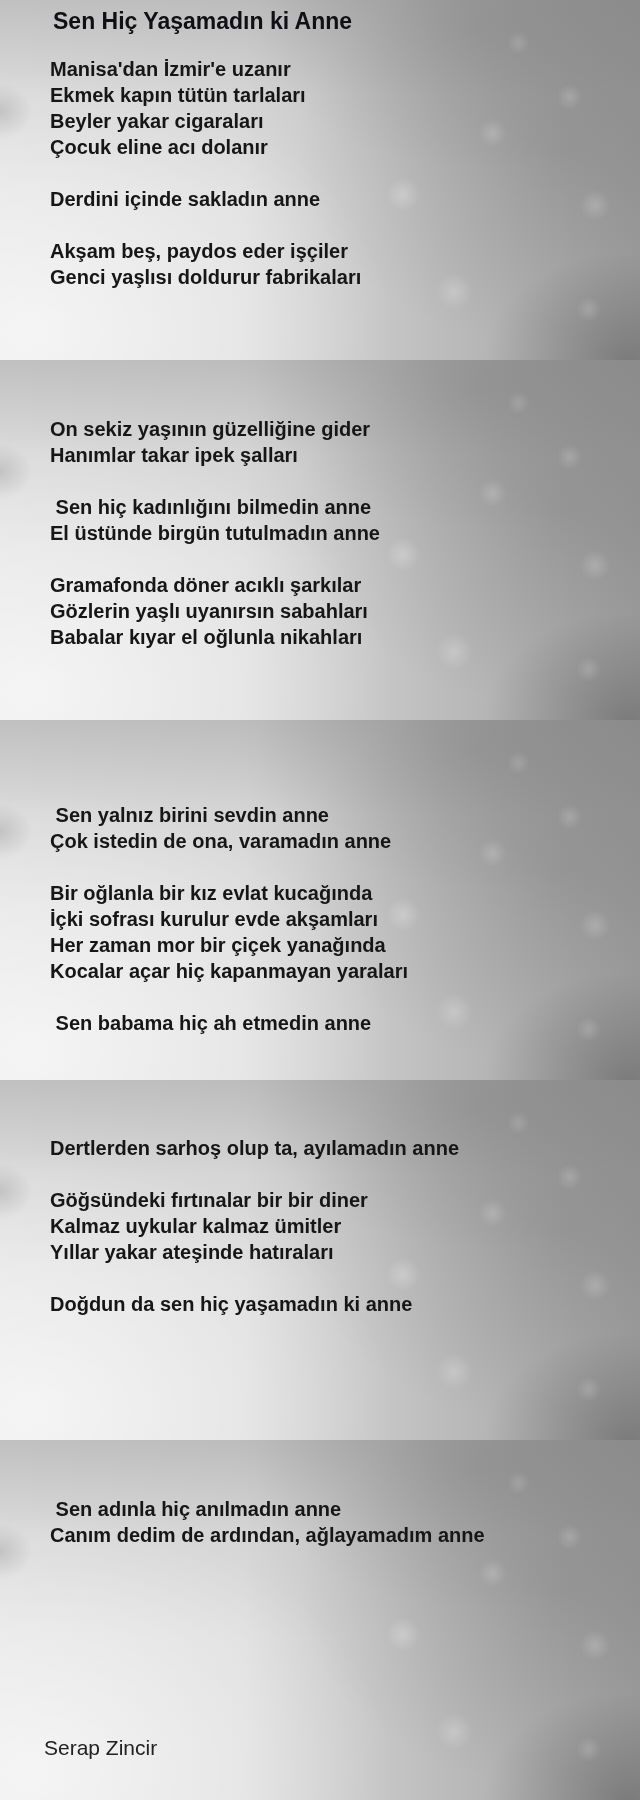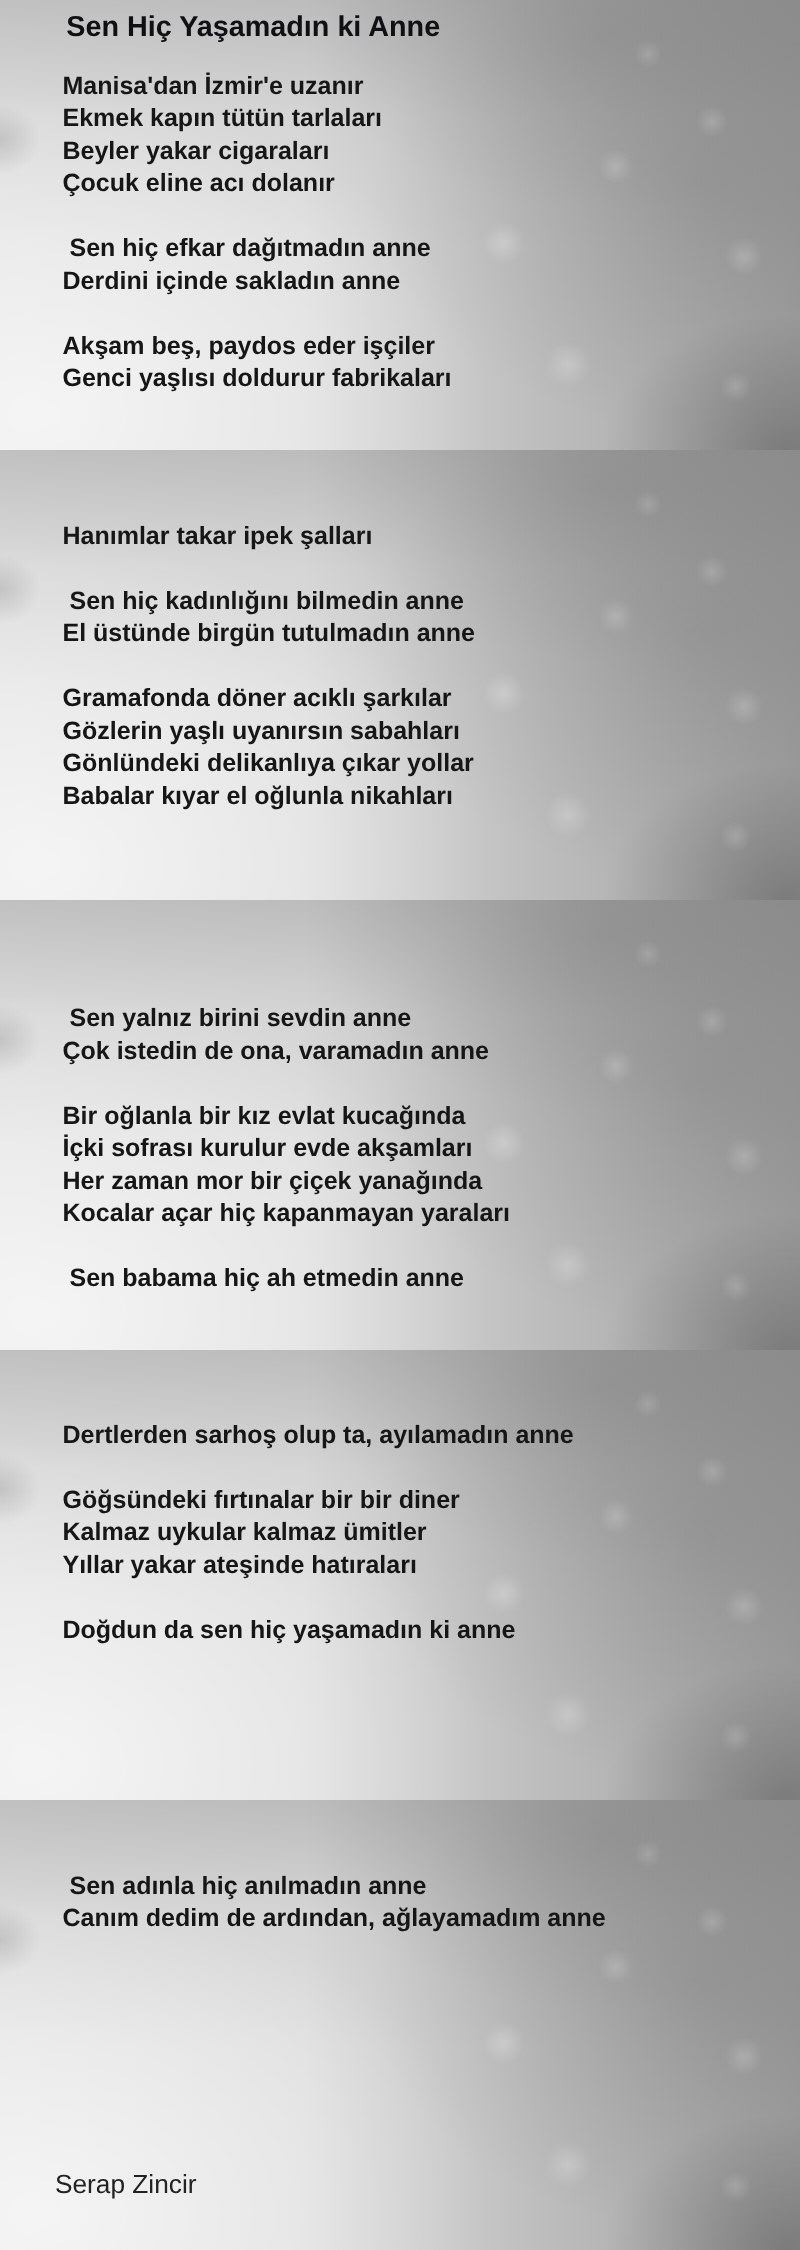--- a/index.html
+++ b/index.html
@@ -82,7 +82,6 @@
         <div class="line">Beyler yakar cigaraları</div>
         <div class="line">Çocuk eline acı dolanır</div>
         <div class="line">&nbsp;</div>
-        <div class="line"> Sen hiç efkar dağıtmadın anne</div>
         <div class="line">Derdini içinde sakladın anne</div>
         <div class="line">&nbsp;</div>
         <div class="line">Akşam beş, paydos eder işçiler</div>

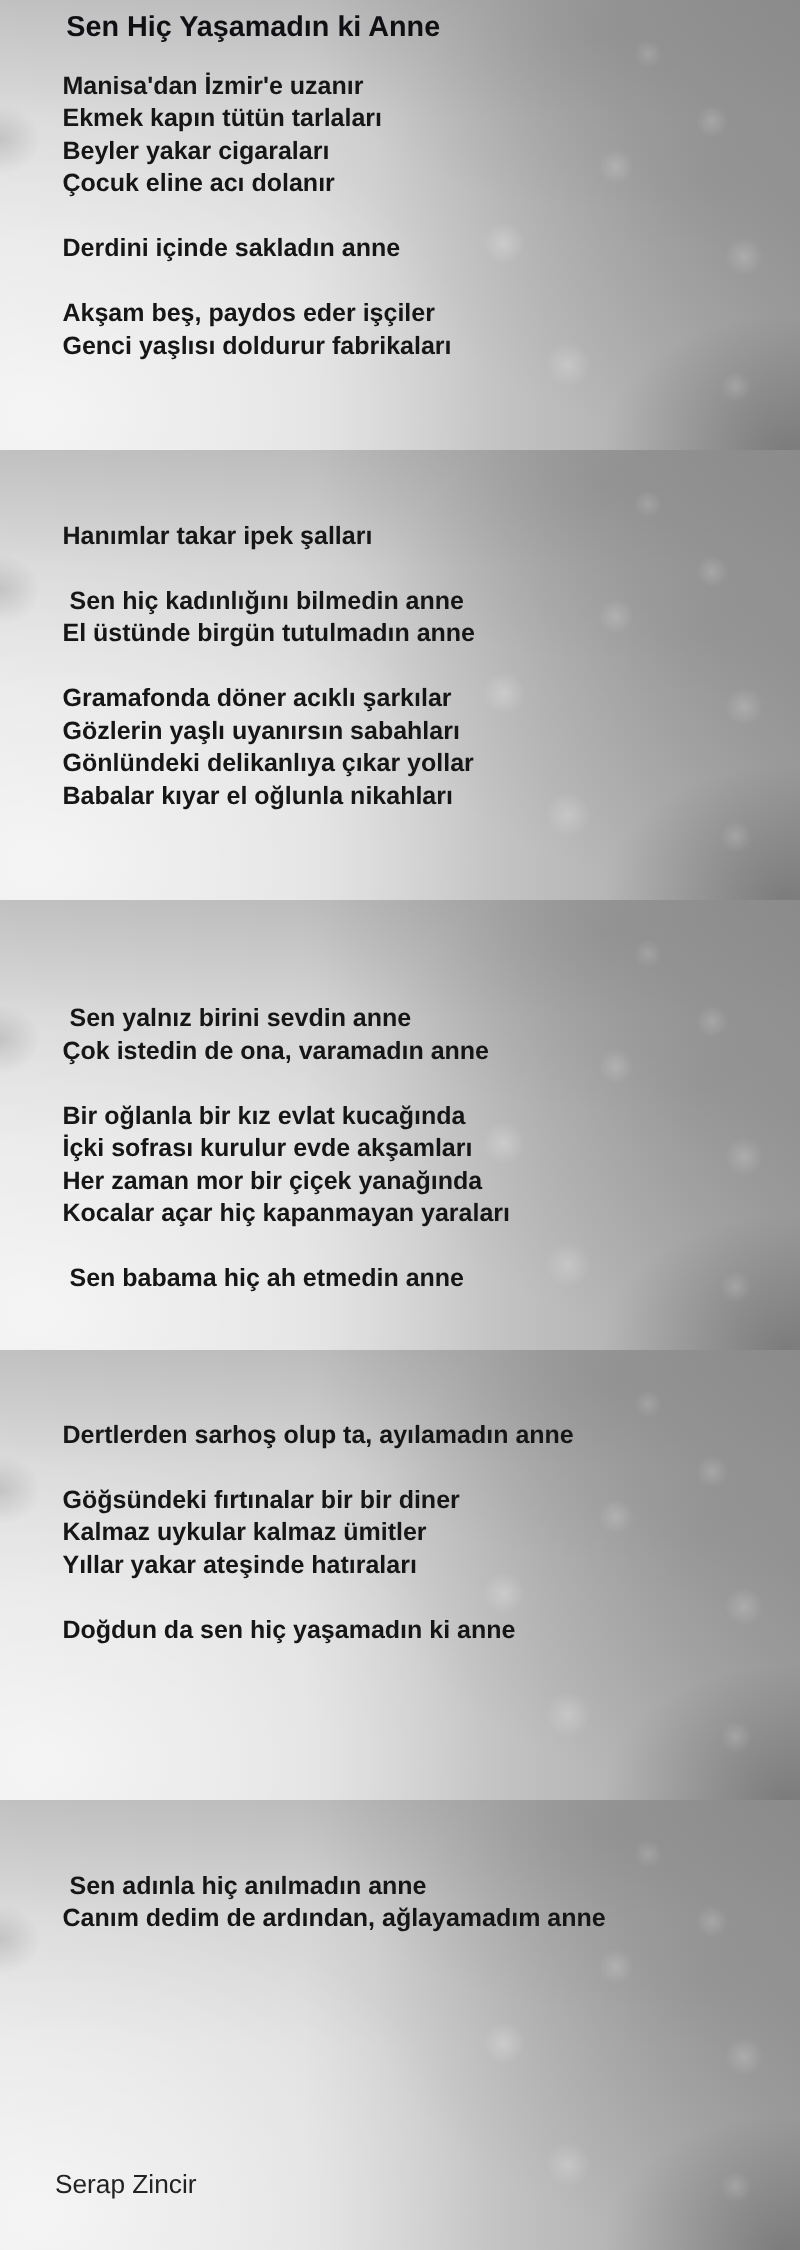--- a/index.html
+++ b/index.html
@@ -91,6 +91,7 @@
 
   <section class="band">
     <div class="lines" style="top:56px">
+        <div class="line">On sekiz yaşının güzelliğine gider</div>
         <div class="line">Hanımlar takar ipek şalları</div>
         <div class="line">&nbsp;</div>
         <div class="line"> Sen hiç kadınlığını bilmedin anne</div>

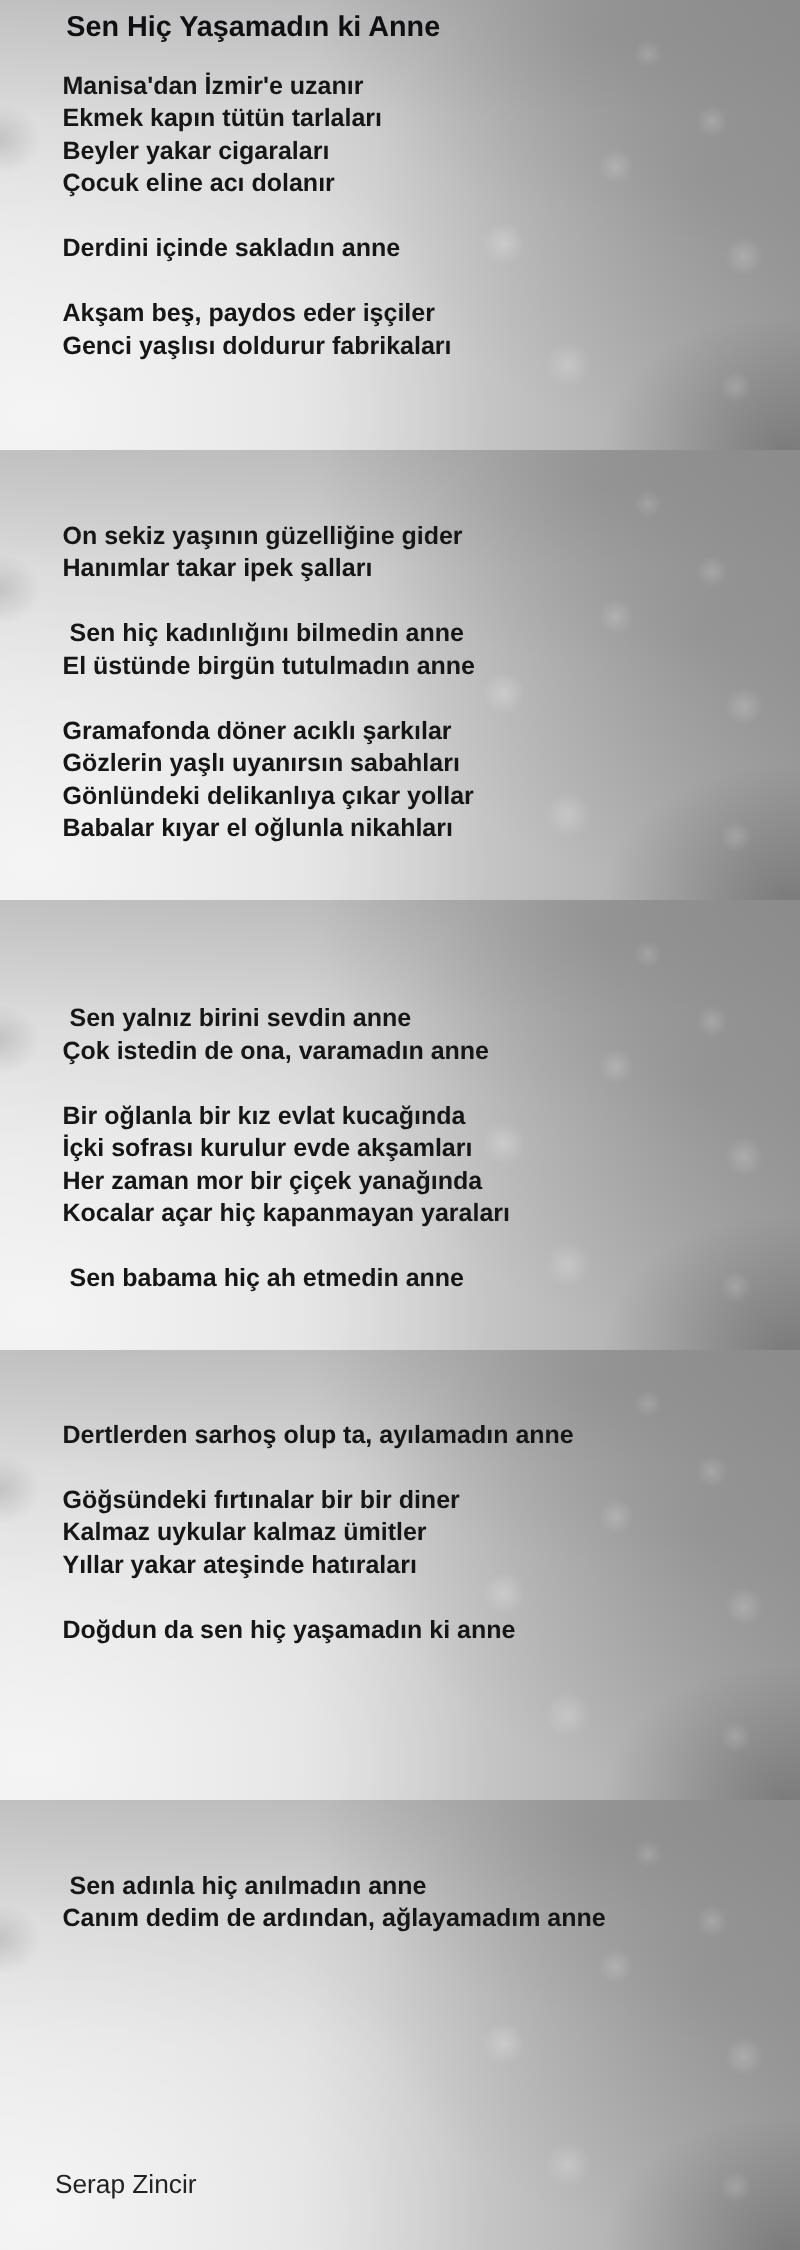--- a/index.html
+++ b/index.html
@@ -99,7 +99,6 @@
         <div class="line">&nbsp;</div>
         <div class="line">Gramafonda döner acıklı şarkılar</div>
         <div class="line">Gözlerin yaşlı uyanırsın sabahları</div>
-        <div class="line">Gönlündeki delikanlıya çıkar yollar</div>
         <div class="line">Babalar kıyar el oğlunla nikahları</div>
       </div>
   </section>

